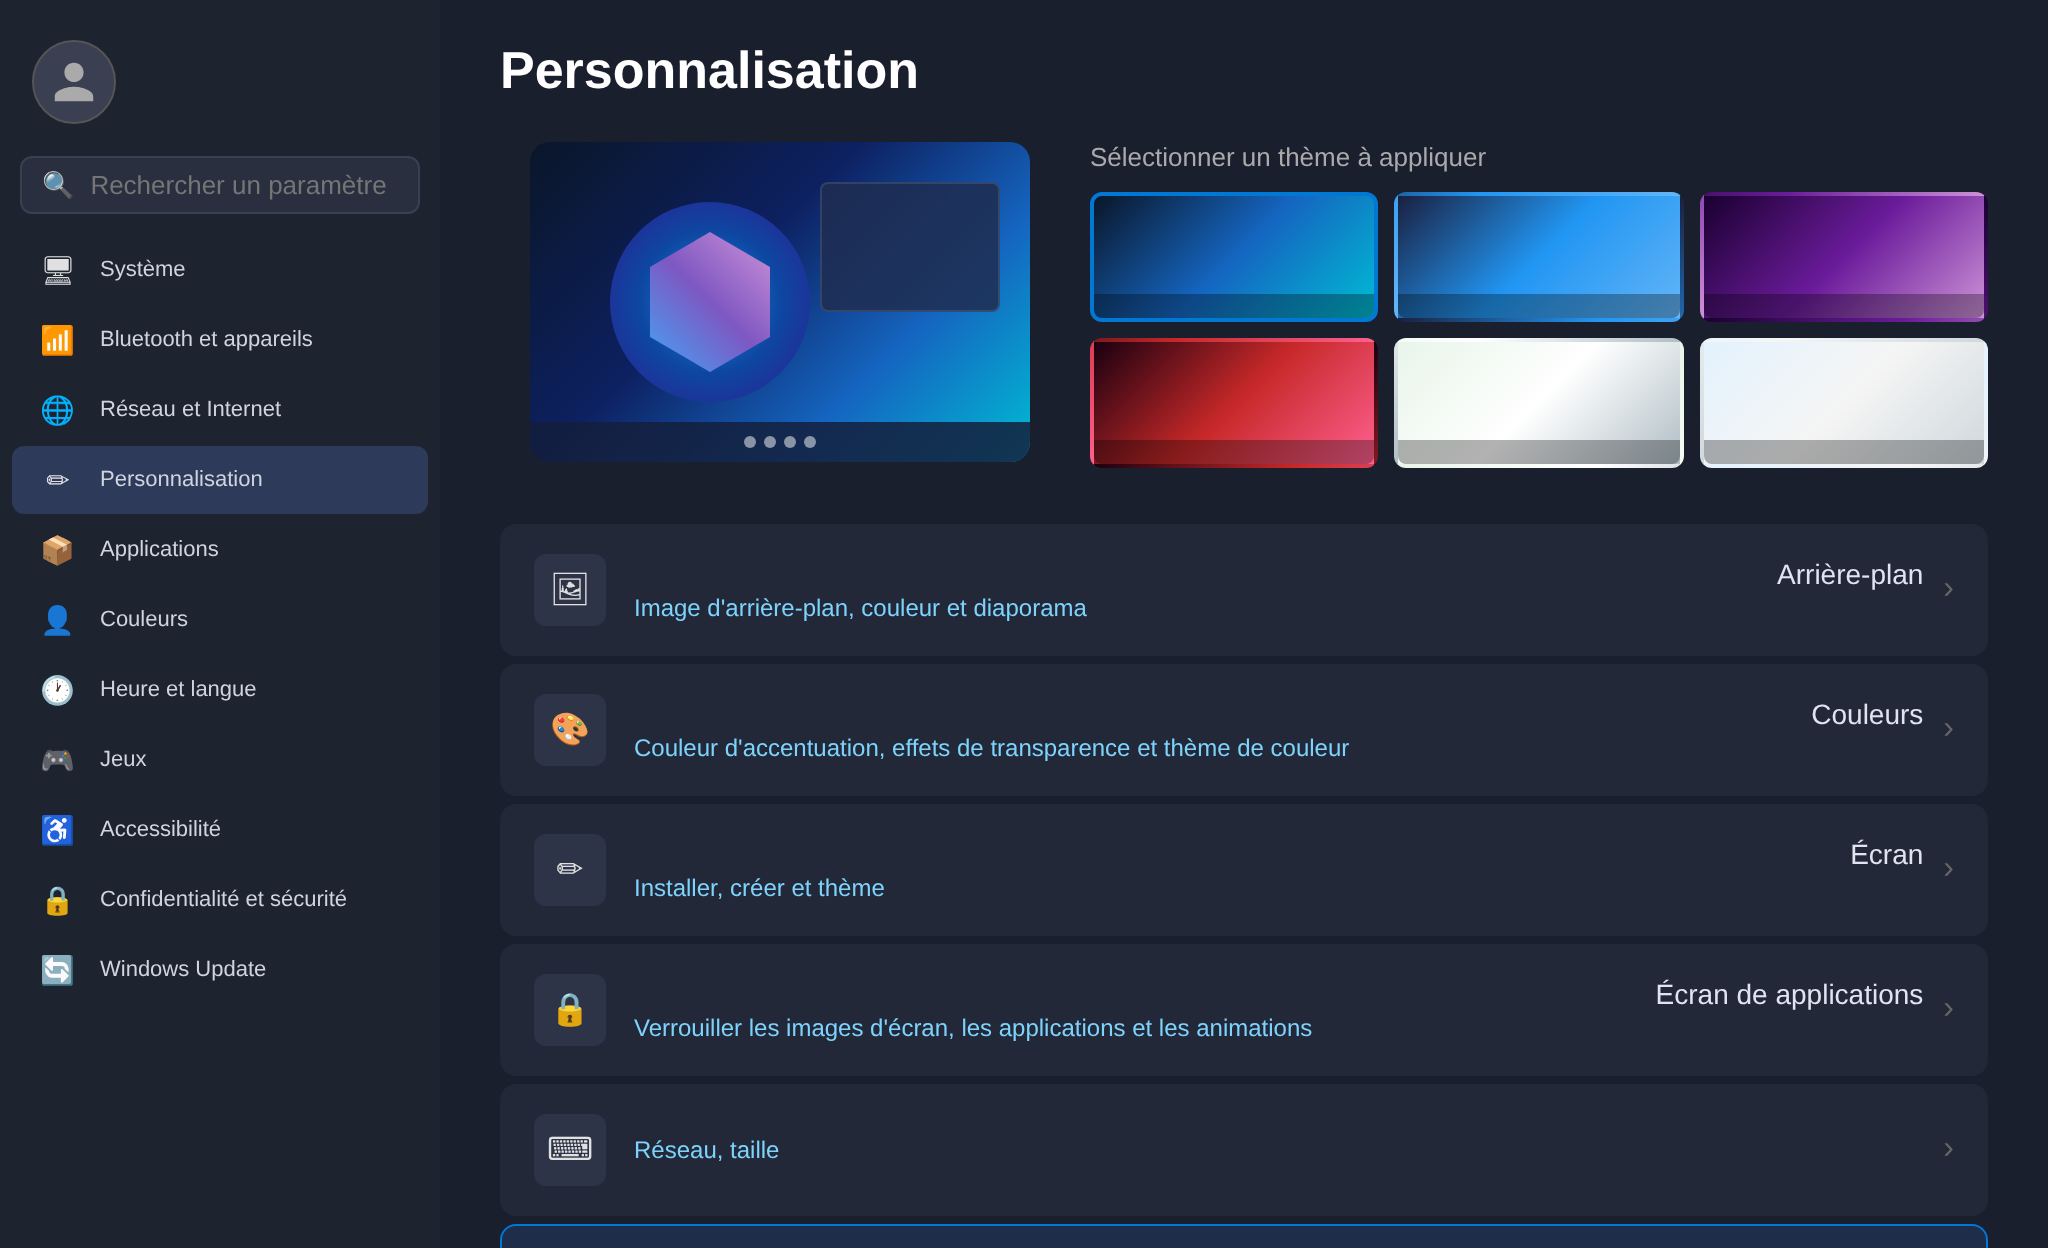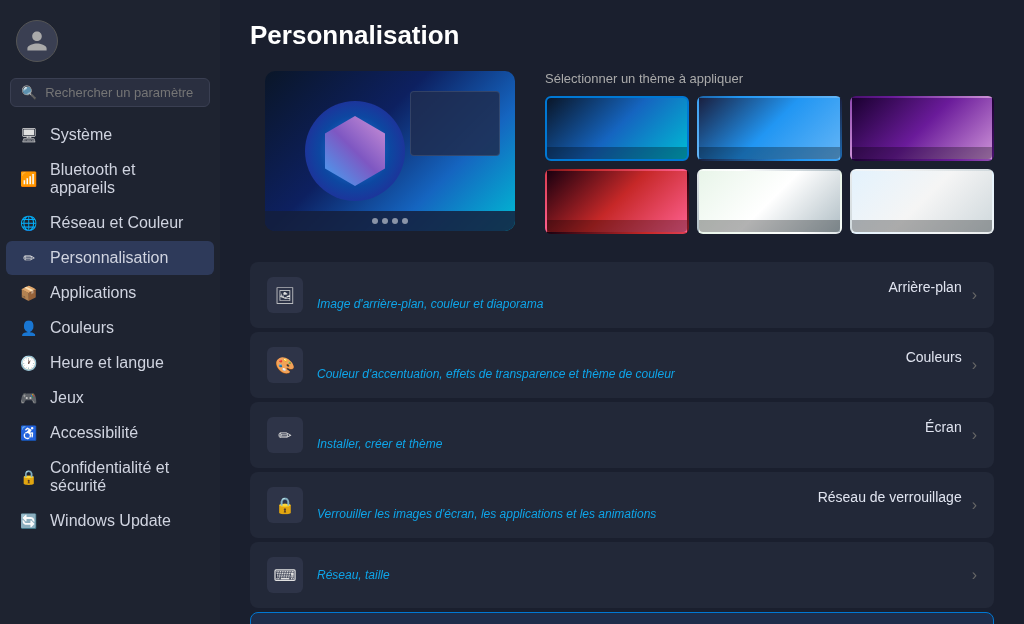--- a/index.html
+++ b/index.html
@@ -98,7 +98,7 @@
     }
 
     .nav-label {
-      font-size: 16px;
+      font-size: 11px;
       color: #d0d4e0;
     }
 

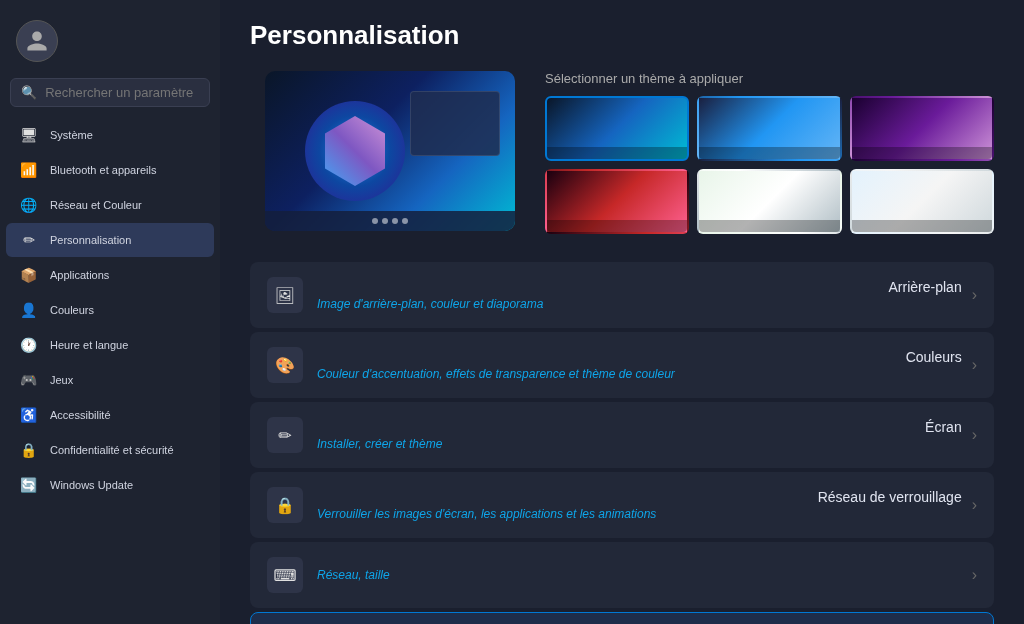--- a/index.html
+++ b/index.html
@@ -345,7 +345,7 @@
       </div>
       <div class="nav-item">
         <span class="nav-icon">🌐</span>
-        <span class="nav-label">Réseau et Couleur</span>
+        <span class="nav-label">Réseau et Internet</span>
       </div>
       <div class="nav-item active">
         <span class="nav-icon">✏</span>

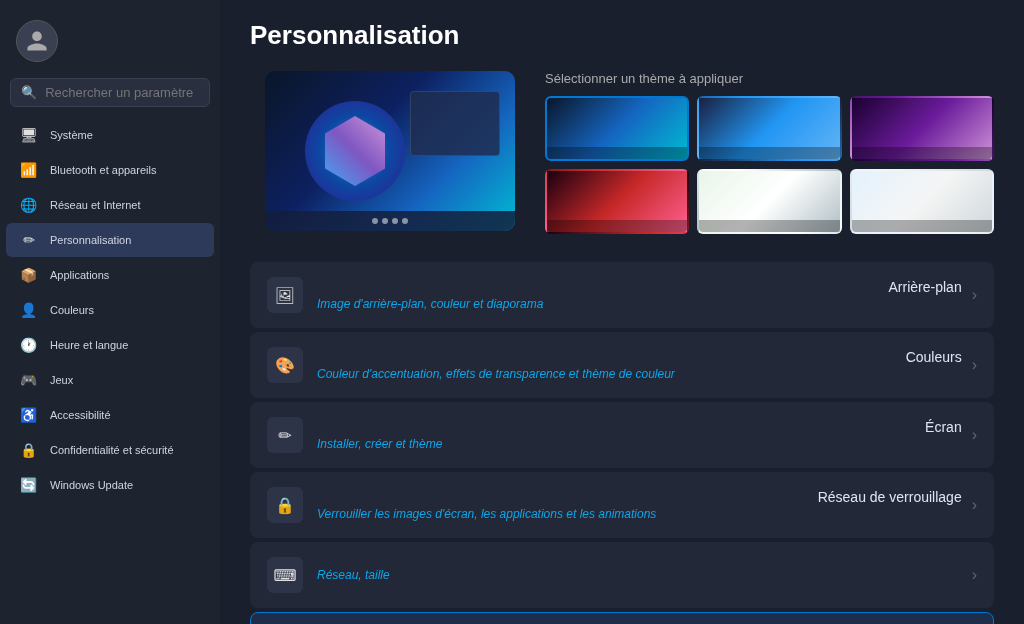--- a/index.html
+++ b/index.html
@@ -295,8 +295,7 @@
 
     .settings-item-desc {
       font-size: 12px;
-      color: #0ea5e9;
-      font-style: italic;
+      color: #7dd3fc;
     }
 
     .settings-item-chevron {

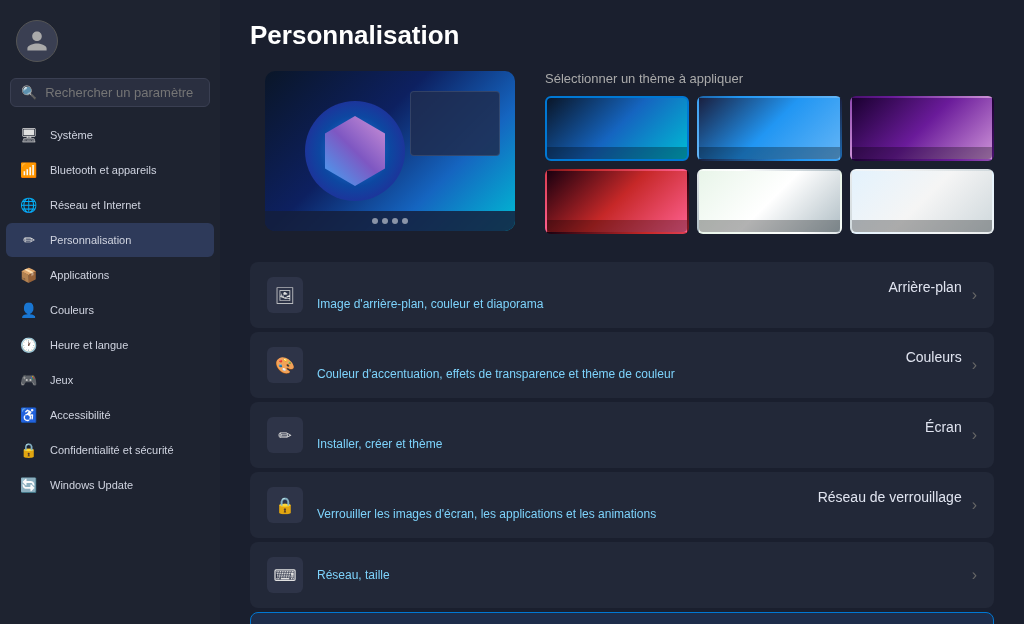--- a/index.html
+++ b/index.html
@@ -449,7 +449,7 @@
       <div class="settings-item">
         <div class="settings-item-icon">🔒</div>
         <div class="settings-item-text">
-          <div class="settings-item-title">Réseau de verrouillage</div>
+          <div class="settings-item-title">Écran de applications</div>
           <div class="settings-item-desc">Verrouiller les images d'écran, les applications et les animations</div>
         </div>
         <span class="settings-item-chevron">›</span>

